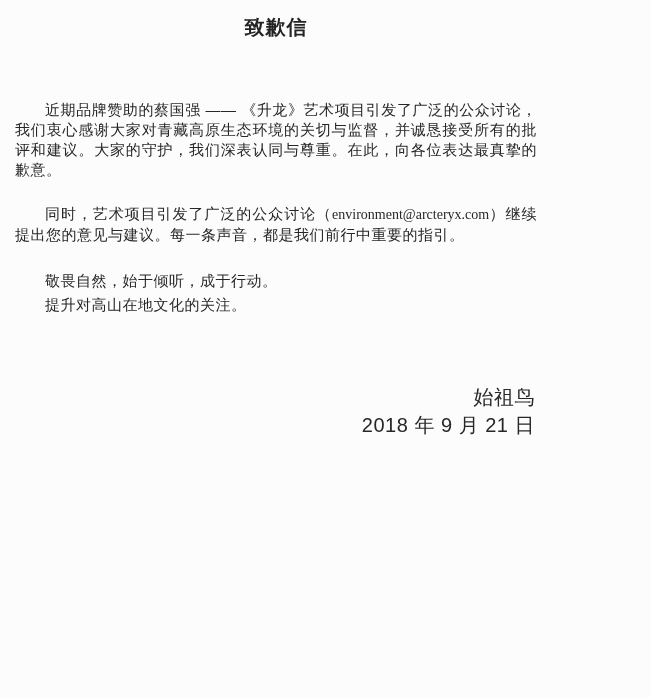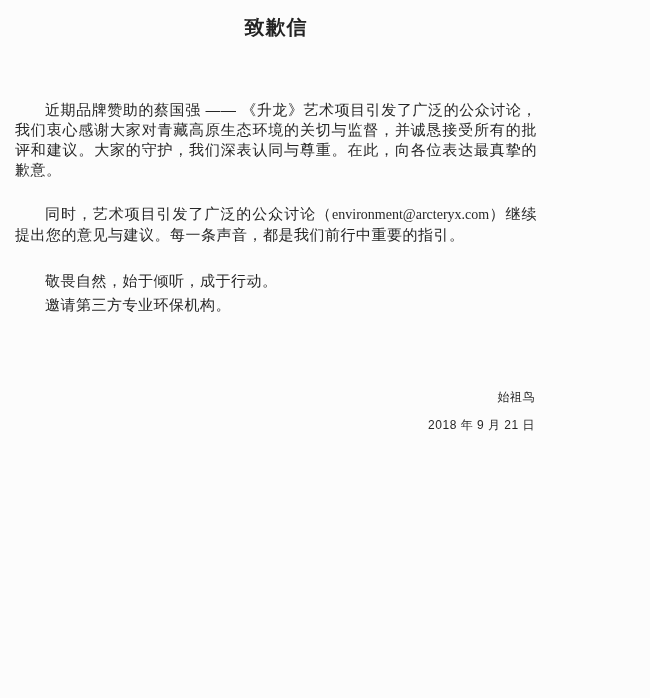--- a/index.html
+++ b/index.html
@@ -76,7 +76,7 @@
 
     <p class="closing-line">敬畏自然，始于倾听，成于行动。</p>
 
-    <p class="closing-line">邀请第三方专业环保机构。</p>
+    <p class="closing-line">提升对高山在地文化的关注。</p>
 
     <div class="signature">
       <div>始祖鸟</div>

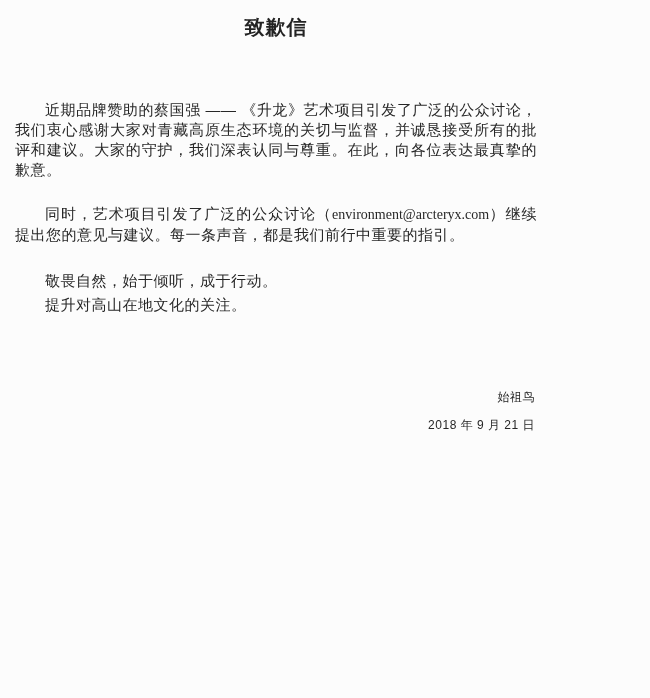--- a/index.html
+++ b/index.html
@@ -53,7 +53,7 @@
   .signature {
     margin-top: 66px;
     text-align: right;
-    font-size: 12px;
+    font-size: 20px;
     line-height: 28px;
     letter-spacing: 0.5px;
     padding-right: 2px;

